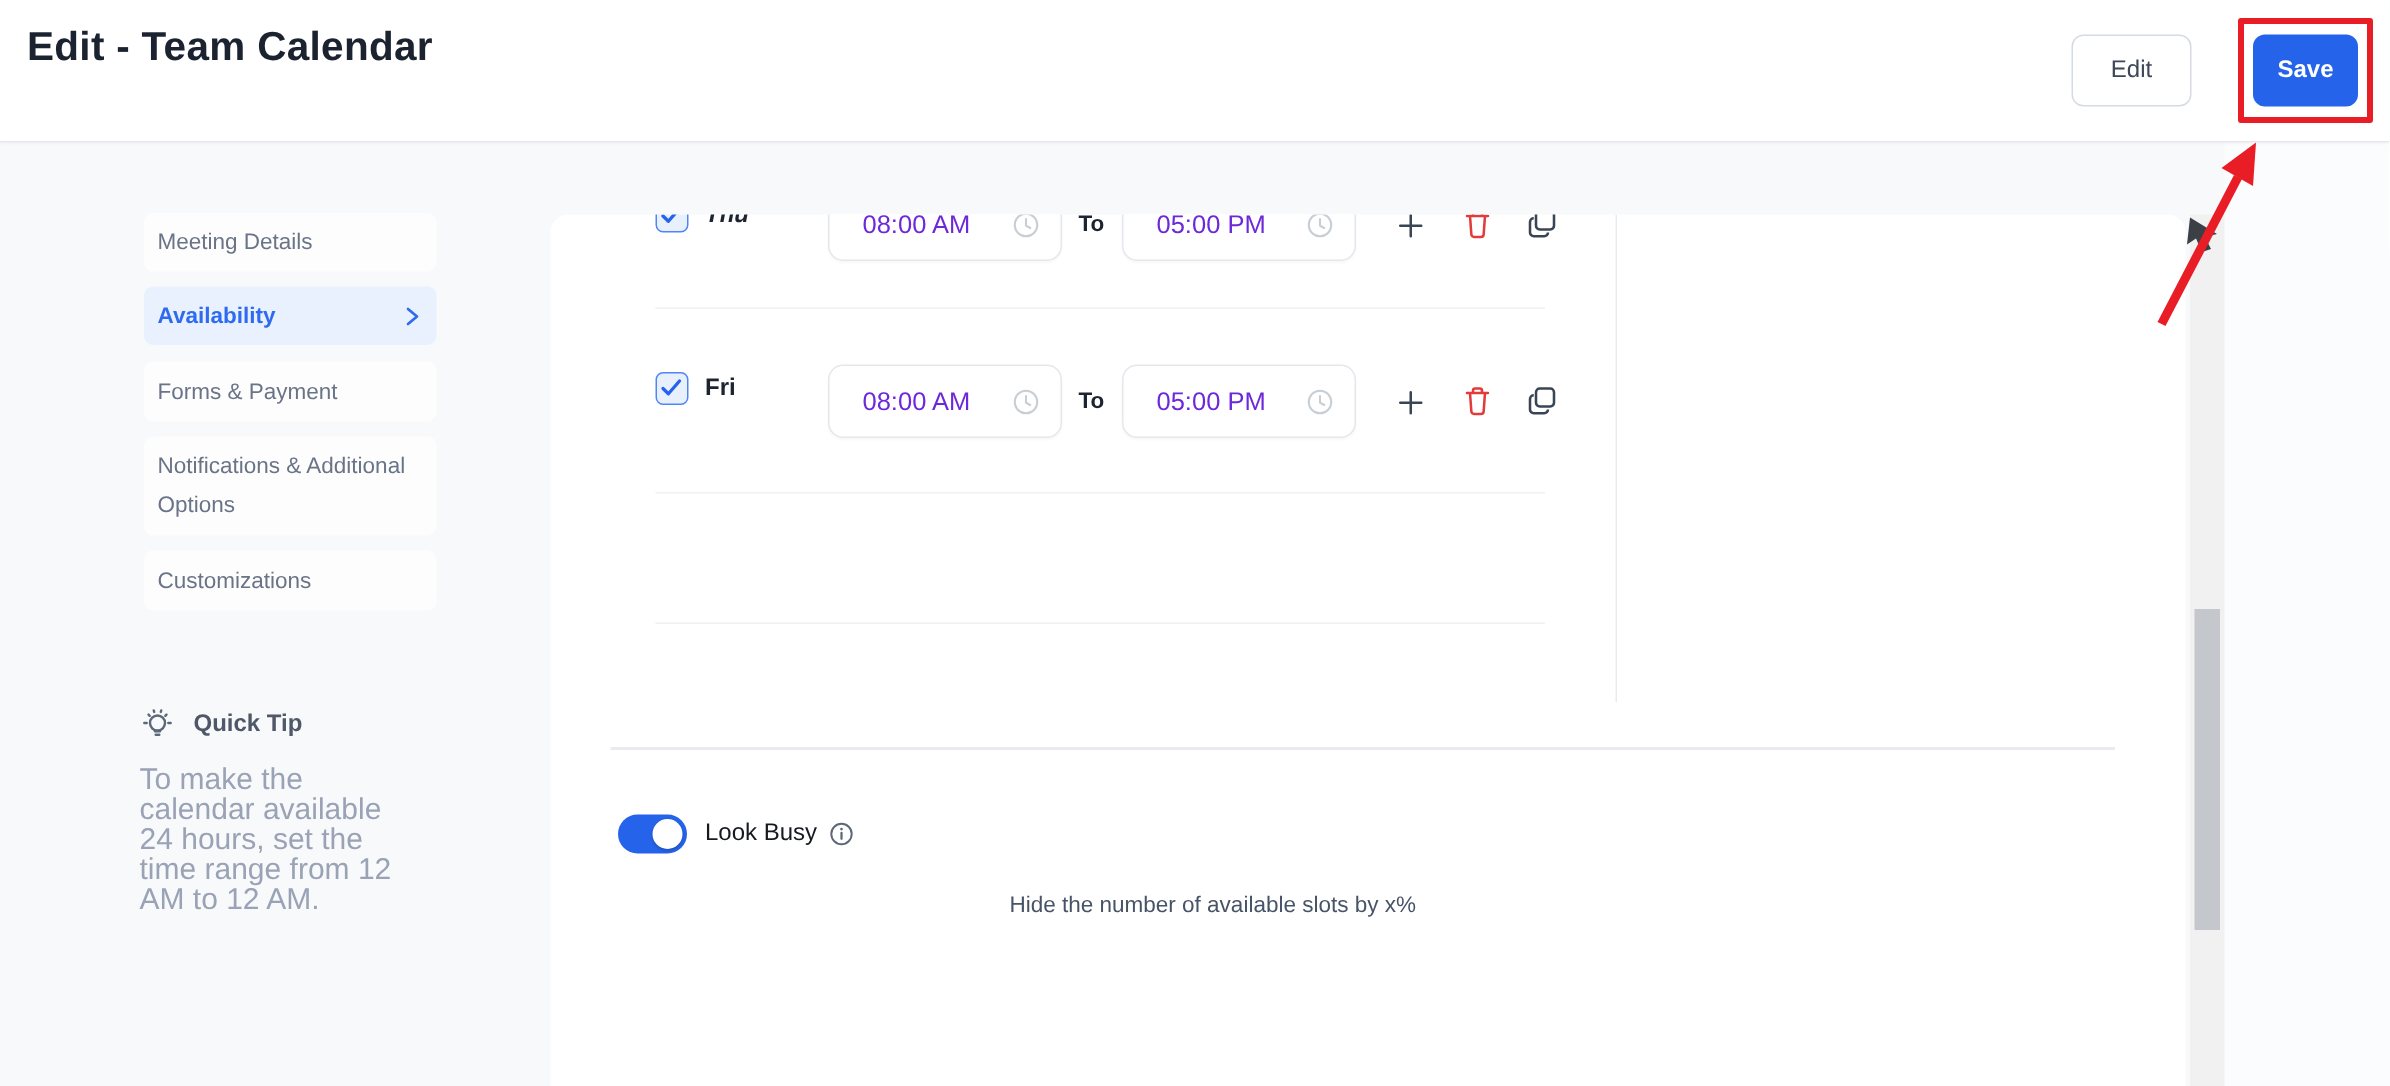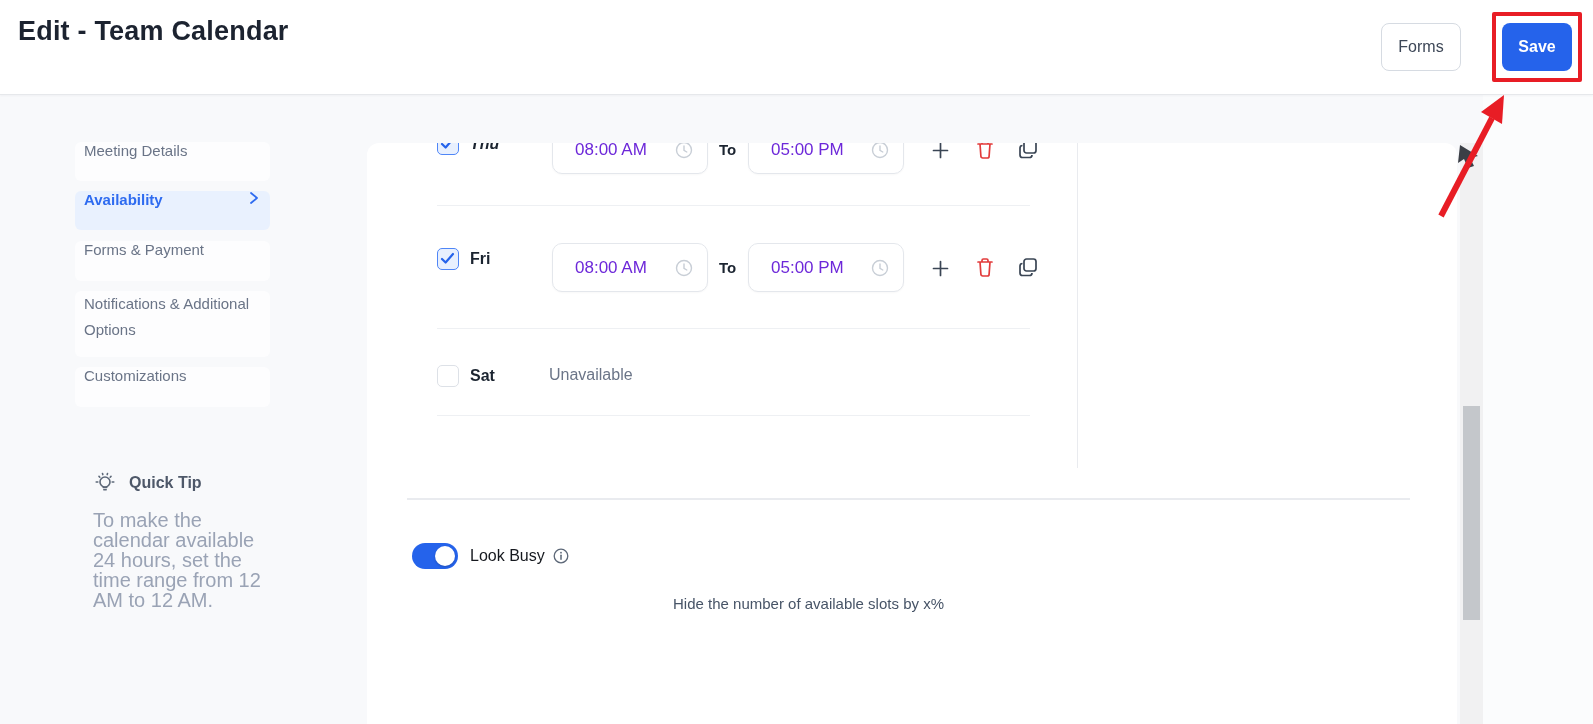--- a/index.html
+++ b/index.html
@@ -98,7 +98,7 @@
 
   <div class="header">
     <div class="page-title">Edit - Team Calendar</div>
-    <button class="btn btn-close">Forms</button>
+    <button class="btn btn-close">Edit</button>
     <button class="btn btn-save">Save</button>
   </div>
 

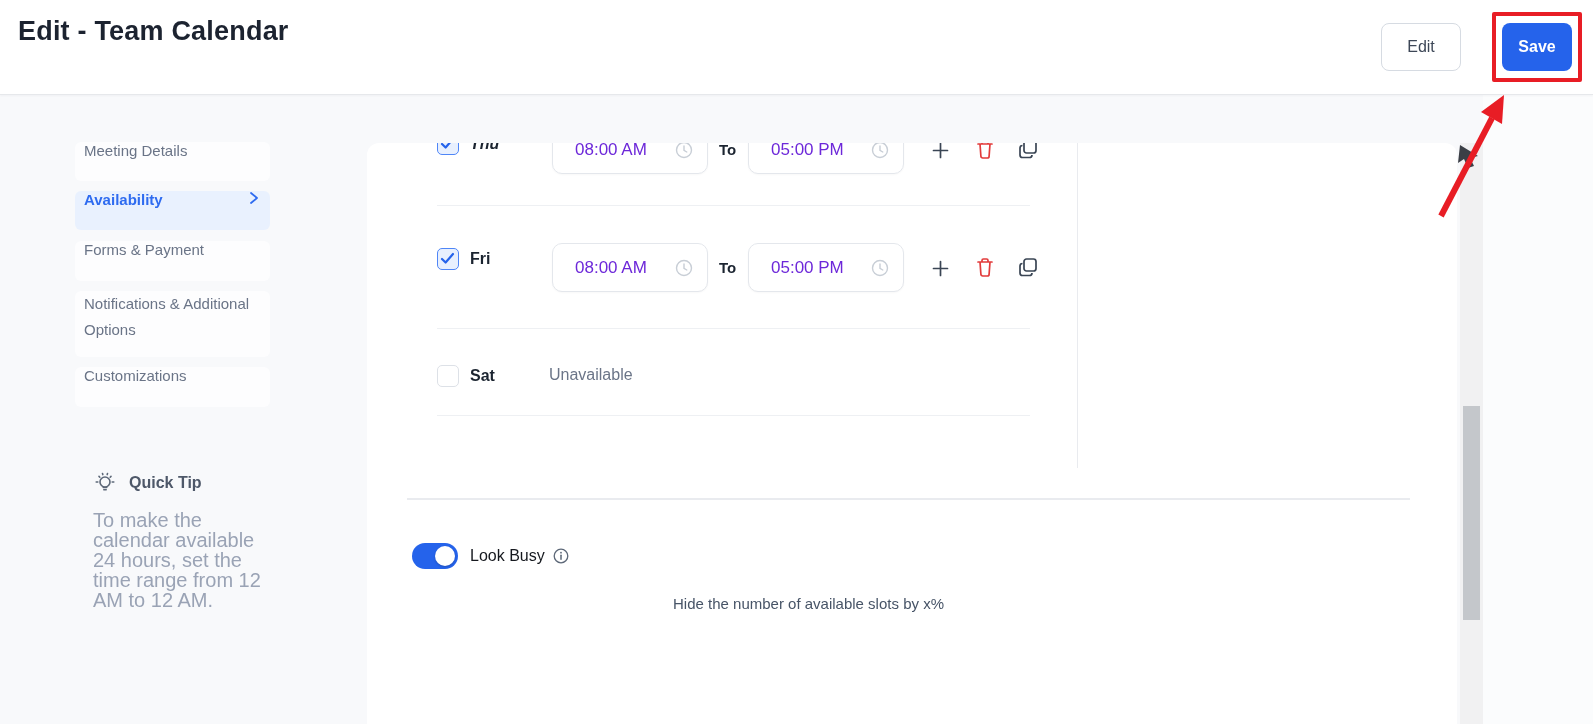--- a/index.html
+++ b/index.html
@@ -31,8 +31,8 @@
     color:#fff; font-size:16px; font-weight:600; }
   
   .sidebar-item {
-    position:absolute; left:75px; width:195px; background:#fdfdfe;
-    border-radius:6px; display:flex; 
+    position:absolute; left:96px; width:195px; background:#fdfdfe;
+    border-radius:6px; display:flex; align-items:center;
     padding:0 10px 0 9px; font-size:15px; color:#6a7487; cursor:pointer;
   }
   .sidebar-item.active { background:#e9f1fe; color:#2e6bf0; font-weight:600; }

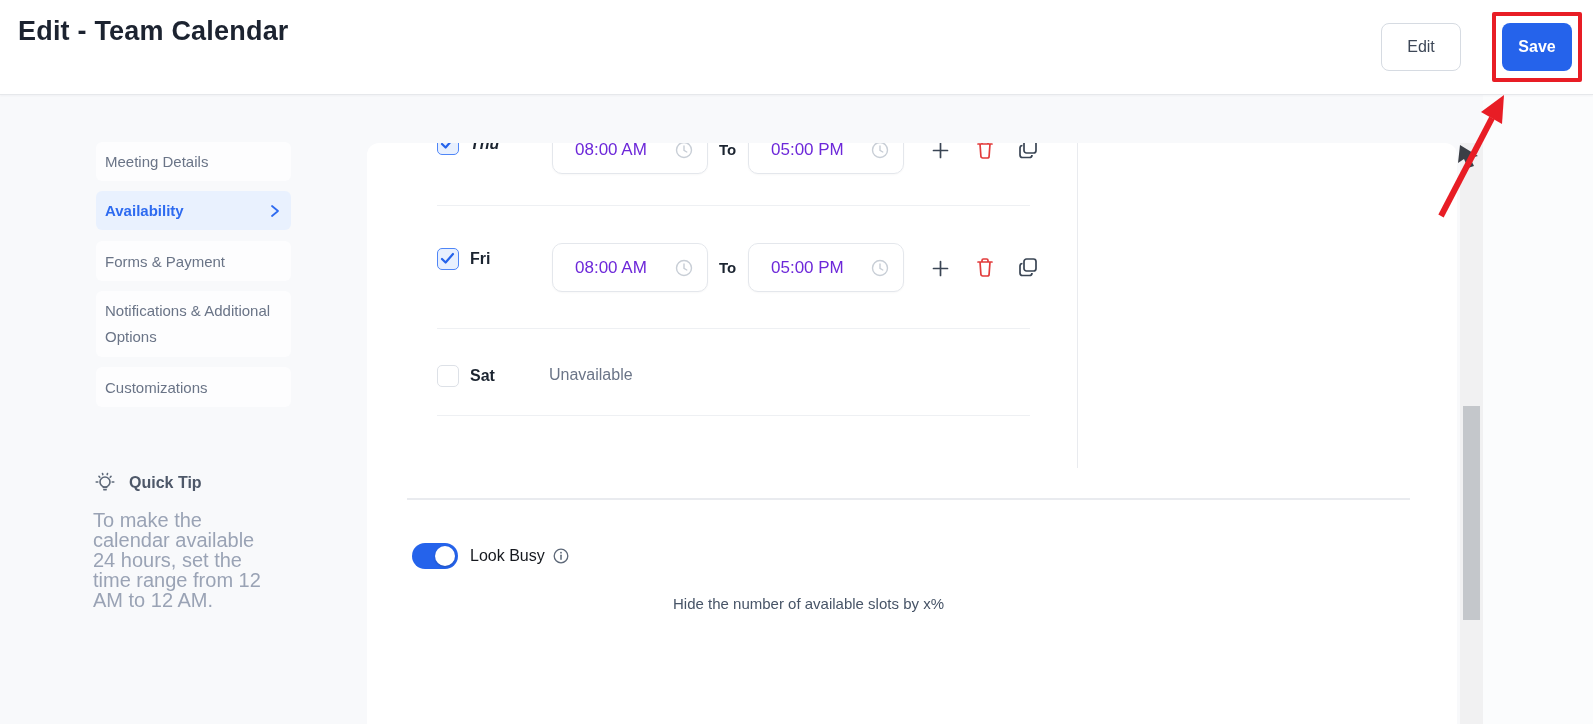--- a/index.html
+++ b/index.html
@@ -229,11 +229,6 @@
     </div>
     <div class="row-sep" style="top:185px;"></div>
 
-    <div class="day-row" style="top:222px;">
-      <div class="cbx unchecked" style="top:0;"></div>
-      <div class="day-label" style="top:2px;">Sat</div>
-      <div class="unavail" style="top:1px;">Unavailable</div>
-    </div>
     <div class="row-sep" style="top:272px;"></div>
 
     <div class="vdivider"></div>

